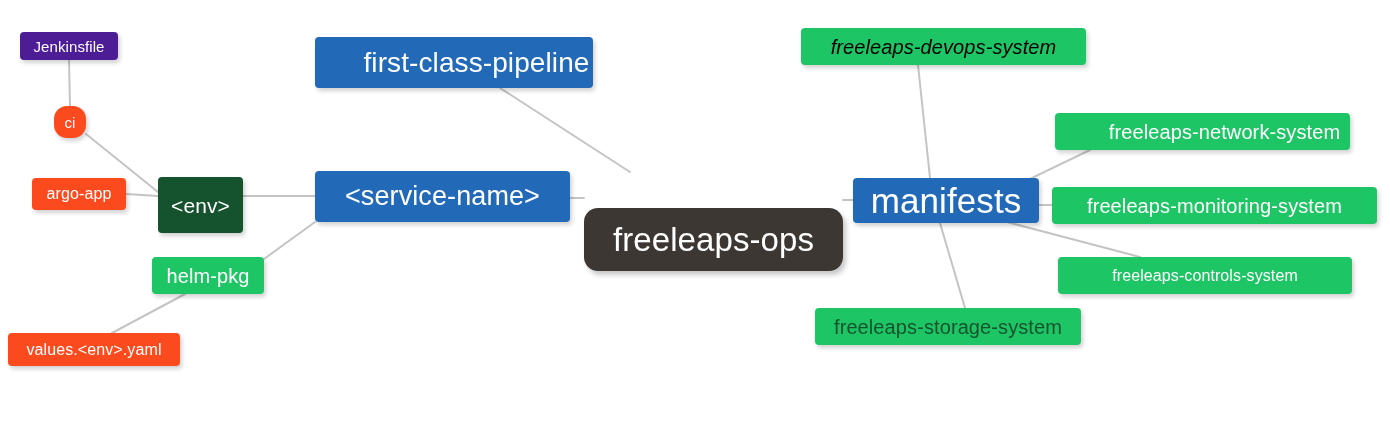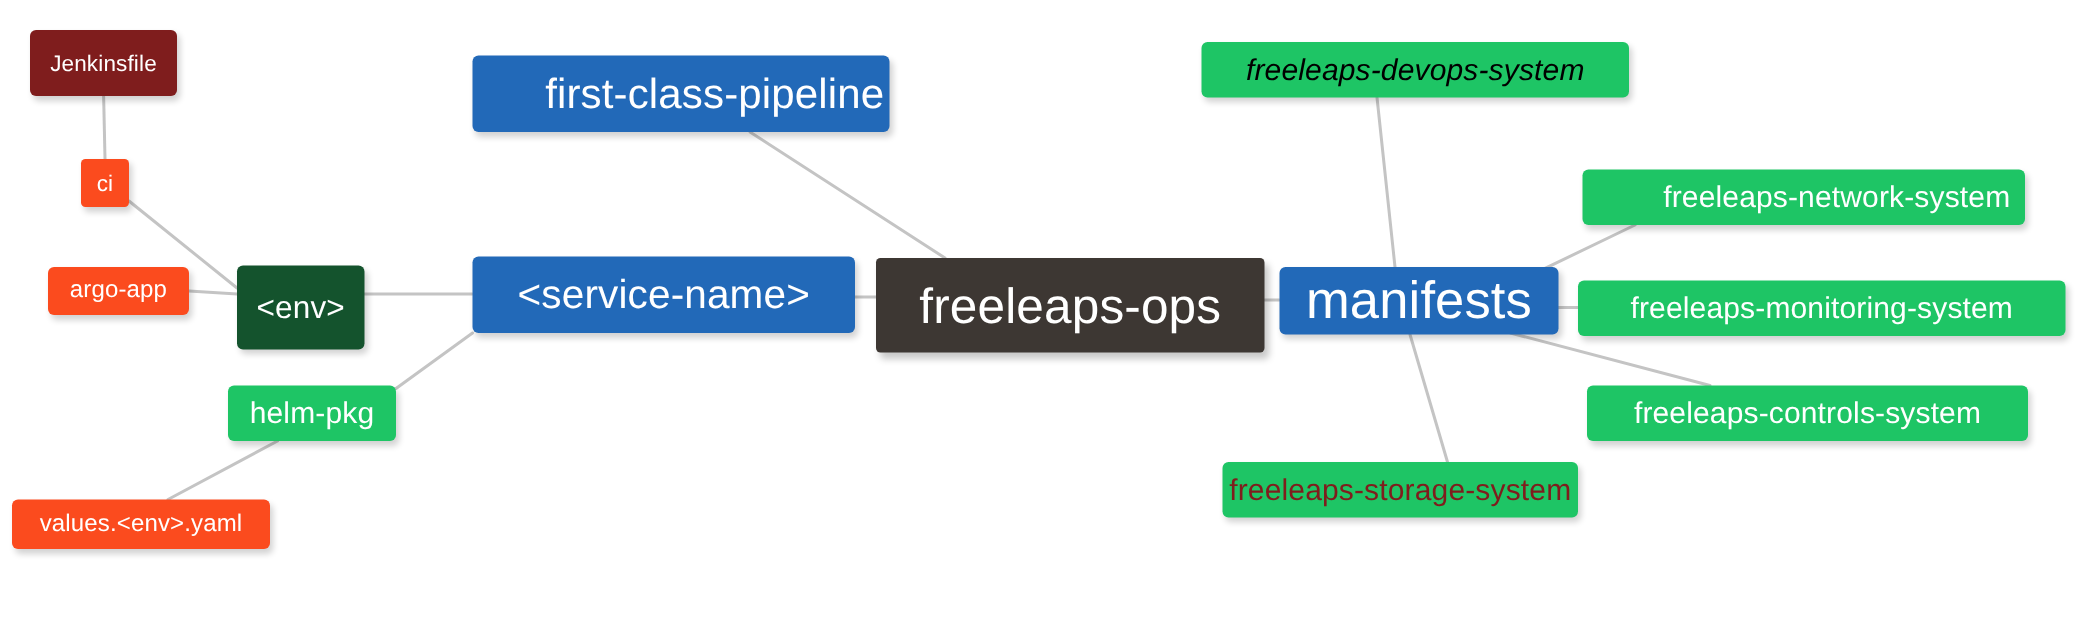--- a/index.html
+++ b/index.html
@@ -69,7 +69,7 @@
       <line x1="940" y1="223" x2="965" y2="308" stroke="#c4c4c4" stroke-width="2" stroke-linecap="round"></line>
     </svg>
   <div id="node-layer">
-      <div class="node" style="left: 20px; top: 20px; width: 98px; height: 44px; background: #7f1d1d; font-size: 15px; color: rgb(255, 255, 255);">Jenkinsfile</div>
+      <div class="node" style="left: 20px; top: 32px; width: 98px; height: 28px; background: #4c1d95; font-size: 15px; color: rgb(255, 255, 255);">Jenkinsfile</div>
       <div class="node tiny" style="left: 54px; top: 106px; width: 32px; height: 32px; background: rgb(251, 75, 30); font-size: 15px; color: rgb(255, 255, 255);">ci</div>
       <div class="node" style="left: 32px; top: 178px; width: 94px; height: 32px; background: rgb(251, 75, 30); font-size: 16px; color: rgb(255, 255, 255);">argo-app</div>
       <div class="node" style="left: 158px; top: 177px; width: 85px; height: 56px; background: #14532d; font-size: 21px; color: rgb(255, 255, 255); text-align: right;">&lt;env&gt;</div>

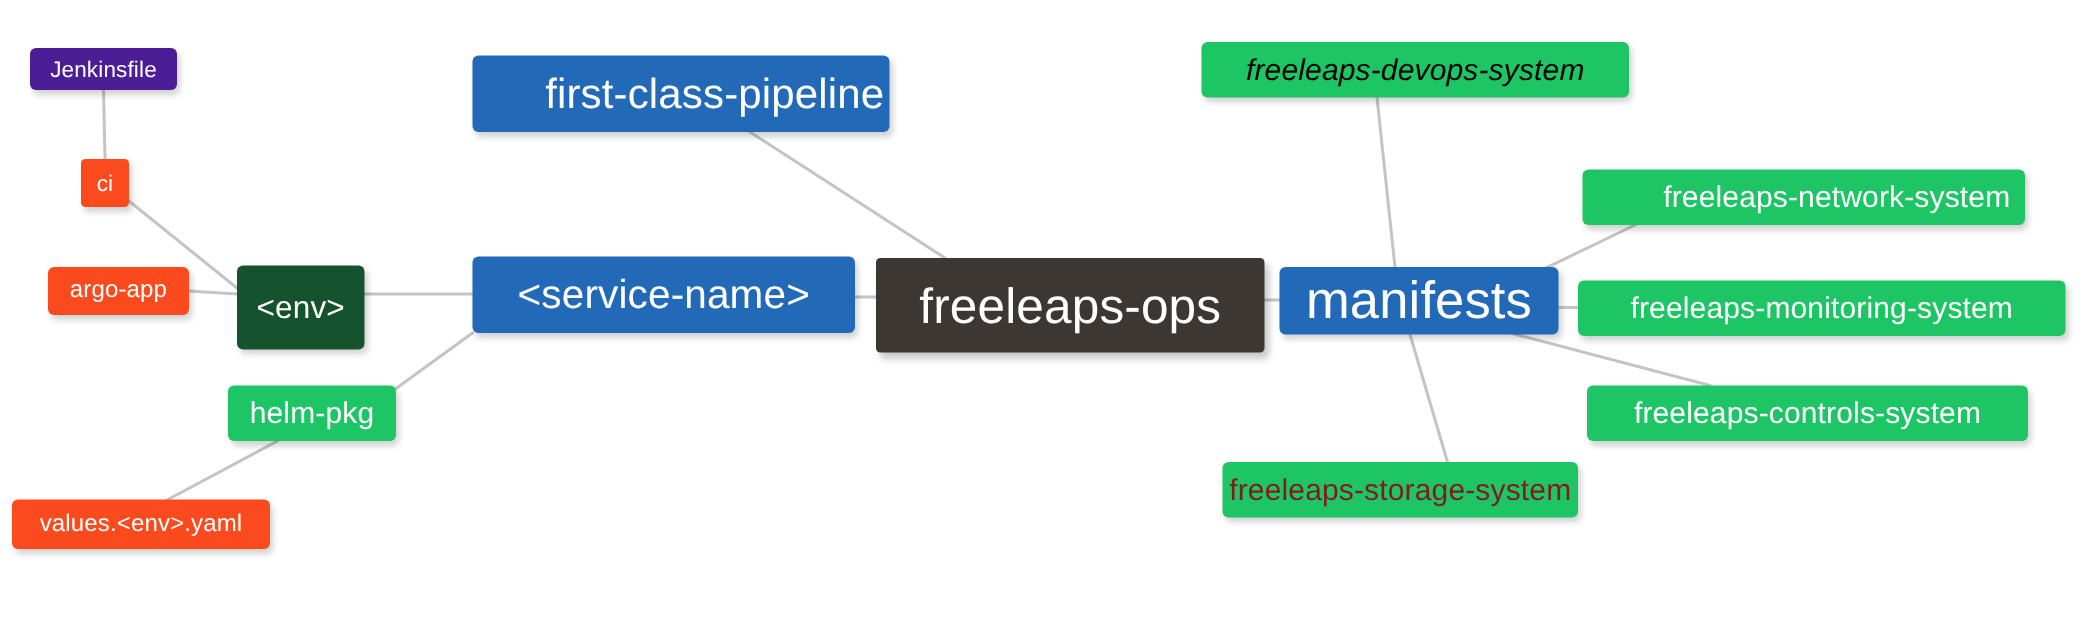--- a/index.html
+++ b/index.html
@@ -46,7 +46,7 @@
     border-radius: 3px;
     box-shadow: 3px 4px 5px rgba(0,0,0,0.22);
   }
-  .node.tiny { border-radius: 3px; }
+  .node.tiny { border-radius: 13px; }
 </style>
 </head>
 <body>

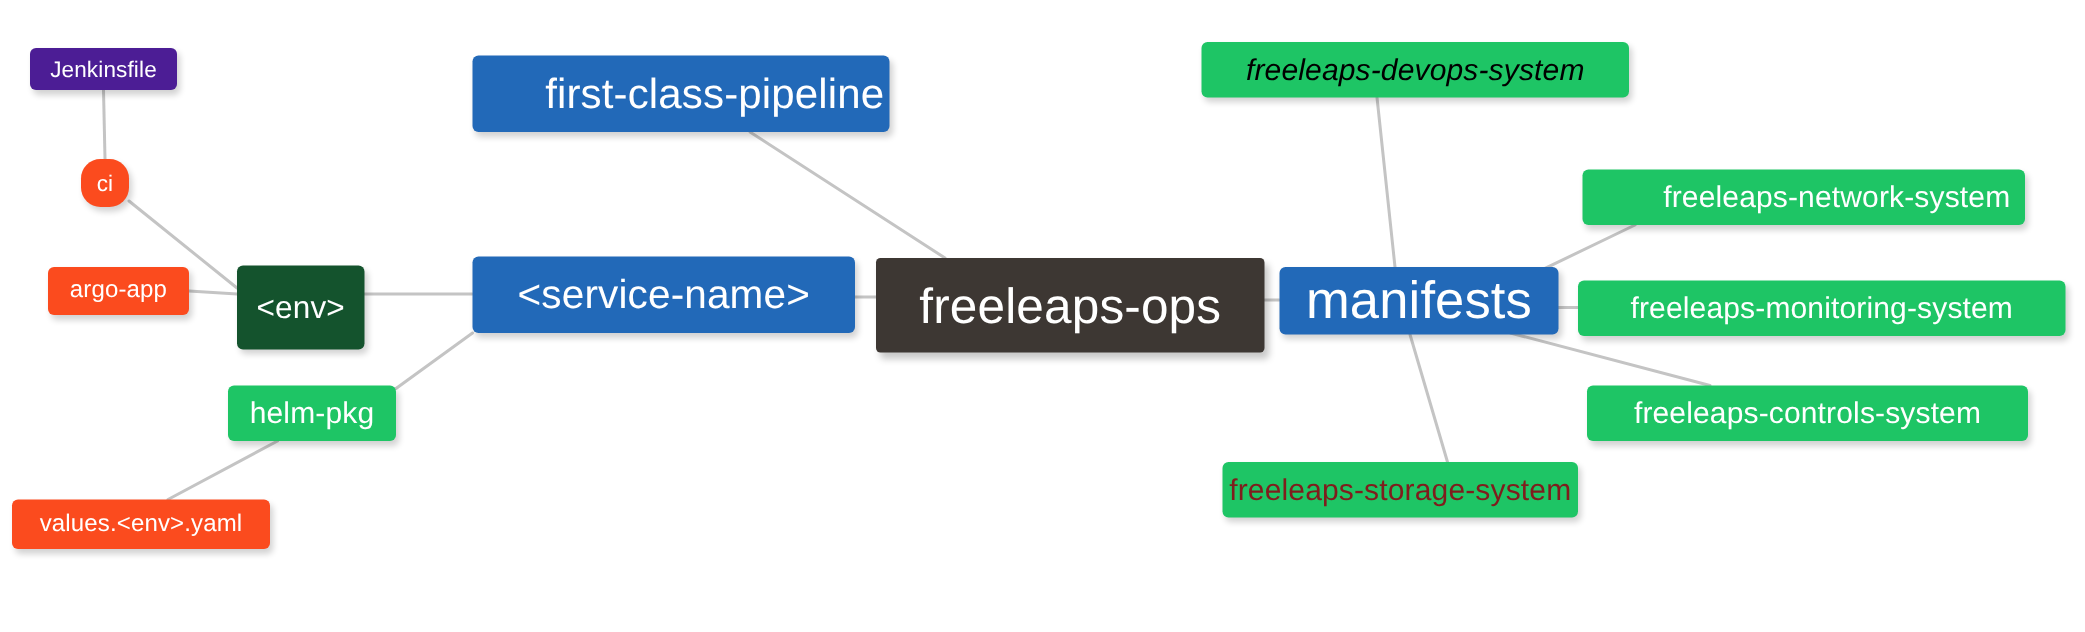--- a/index.html
+++ b/index.html
@@ -43,8 +43,9 @@
     user-select: none;
   }
   .node.root {
-    border-radius: 3px;
+    border-radius: 14px;
     box-shadow: 3px 4px 5px rgba(0,0,0,0.22);
+    margin-top: 36px;
   }
   .node.tiny { border-radius: 13px; }
 </style>

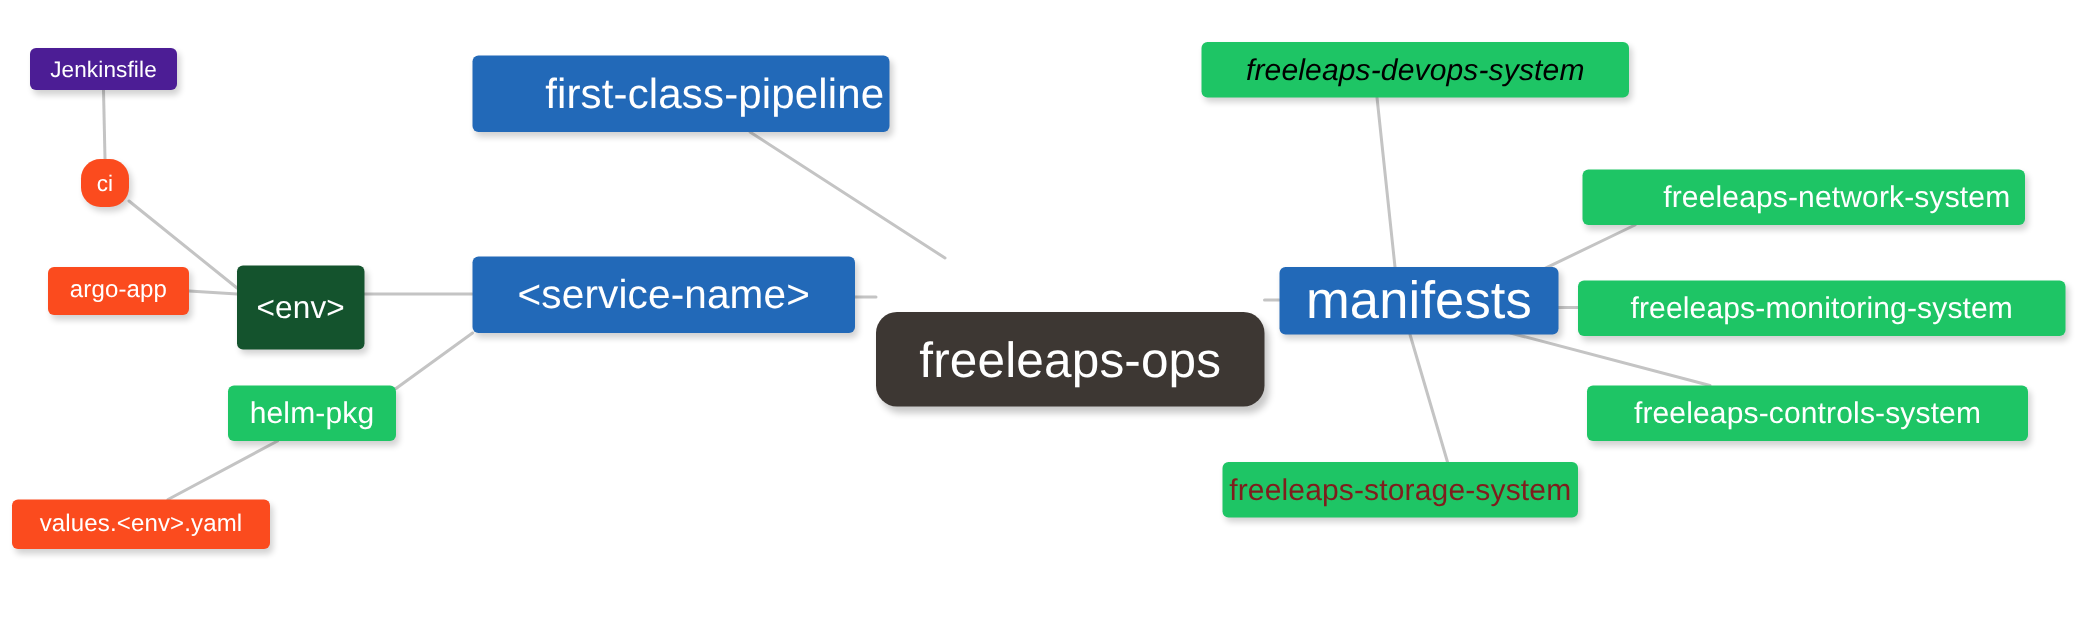--- a/index.html
+++ b/index.html
@@ -83,7 +83,7 @@
       <div class="node" style="left: 801px; top: 28px; width: 285px; height: 37px; background: rgb(30, 197, 101); font-size: 20px; color: #000000; font-style: italic;">freeleaps-devops-system</div>
       <div class="node" style="left: 1055px; top: 113px; width: 295px; height: 37px; background: rgb(30, 197, 101); font-size: 20px; color: rgb(255, 255, 255); padding-left: 44px;">freeleaps-network-system</div>
       <div class="node" style="left: 1052px; top: 187px; width: 325px; height: 37px; background: rgb(30, 197, 101); font-size: 20px; color: rgb(255, 255, 255);">freeleaps-monitoring-system</div>
-      <div class="node" style="left: 1058px; top: 257px; width: 294px; height: 37px; background: rgb(30, 197, 101); font-size: 20px; color: rgb(255, 255, 255);">freeleaps-controls-system</div>
+      <div class="node" style="left: 1058px; top: 257px; width: 294px; height: 37px; background: rgb(30, 197, 101); font-size: 16px; color: rgb(255, 255, 255);">freeleaps-controls-system</div>
       <div class="node" style="left: 815px; top: 308px; width: 237px; height: 37px; background: rgb(30, 197, 101); font-size: 20px; color: #7f1d1d;">freeleaps-storage-system</div>
     </div>
 </div>

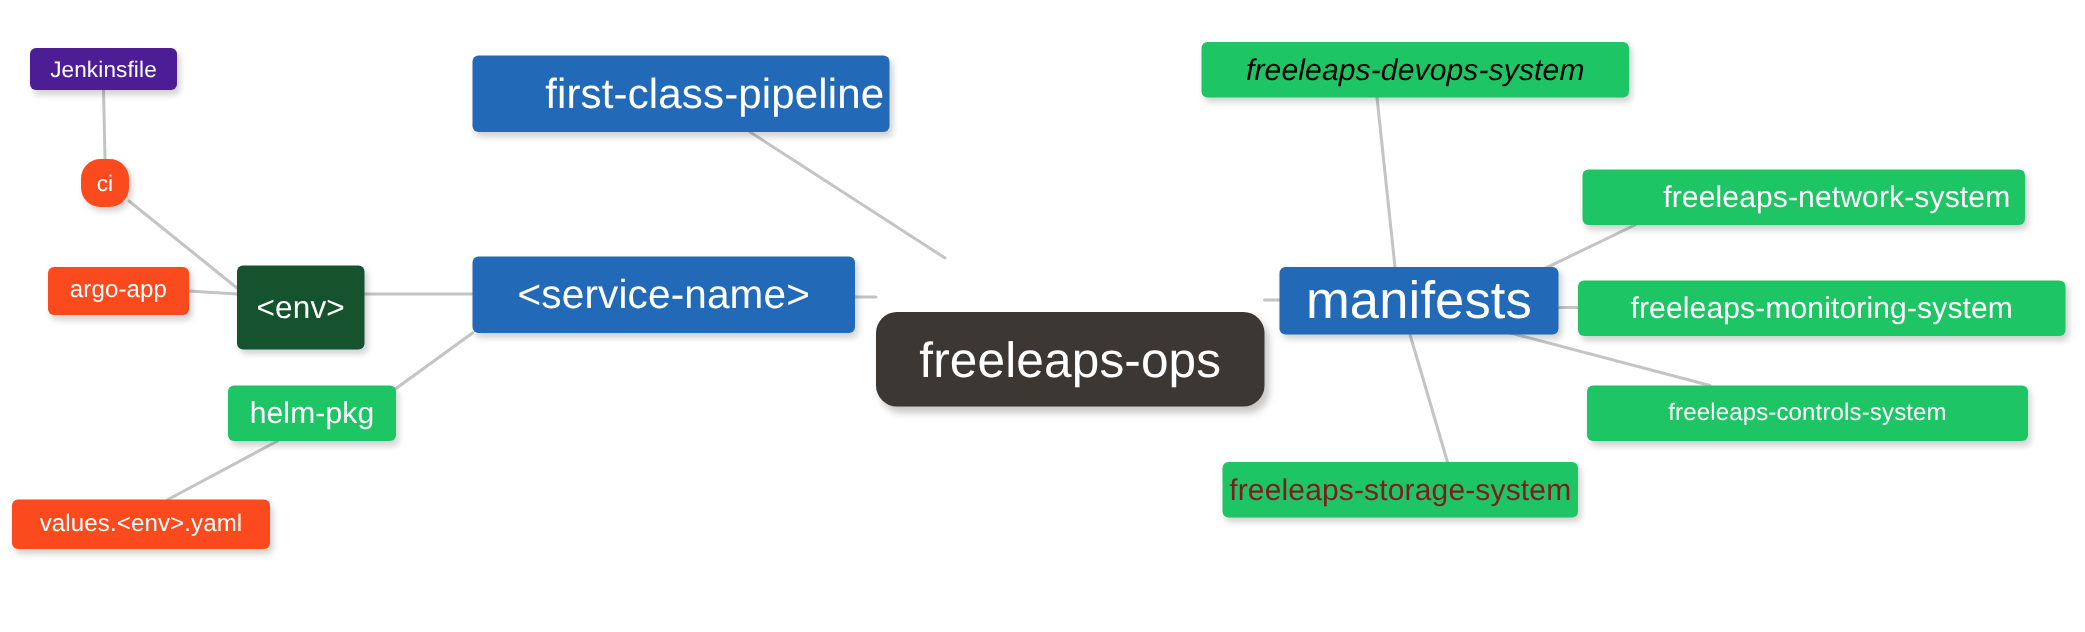--- a/index.html
+++ b/index.html
@@ -84,7 +84,7 @@
       <div class="node" style="left: 1055px; top: 113px; width: 295px; height: 37px; background: rgb(30, 197, 101); font-size: 20px; color: rgb(255, 255, 255); padding-left: 44px;">freeleaps-network-system</div>
       <div class="node" style="left: 1052px; top: 187px; width: 325px; height: 37px; background: rgb(30, 197, 101); font-size: 20px; color: rgb(255, 255, 255);">freeleaps-monitoring-system</div>
       <div class="node" style="left: 1058px; top: 257px; width: 294px; height: 37px; background: rgb(30, 197, 101); font-size: 16px; color: rgb(255, 255, 255);">freeleaps-controls-system</div>
-      <div class="node" style="left: 815px; top: 308px; width: 237px; height: 37px; background: rgb(30, 197, 101); font-size: 20px; color: #7f1d1d;">freeleaps-storage-system</div>
+      <div class="node" style="left: 815px; top: 308px; width: 266px; height: 37px; background: rgb(30, 197, 101); font-size: 20px; color: #14532d;">freeleaps-storage-system</div>
     </div>
 </div>
 

